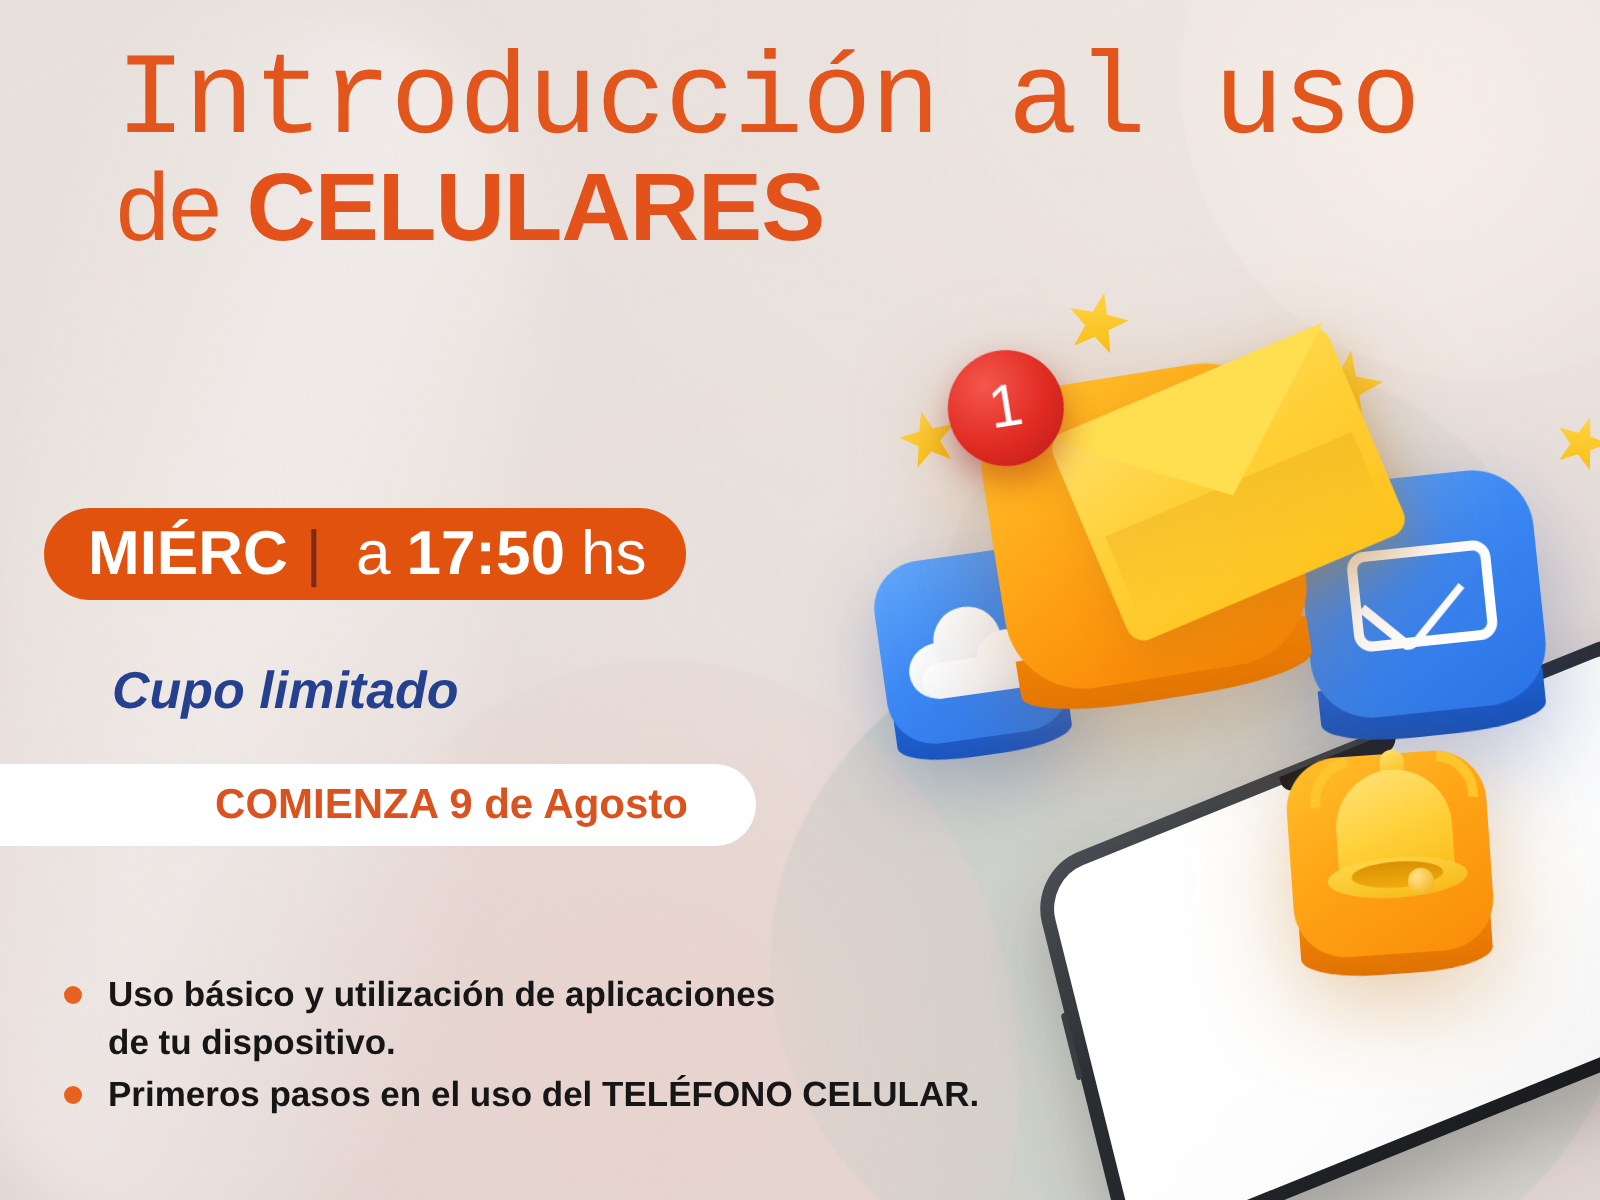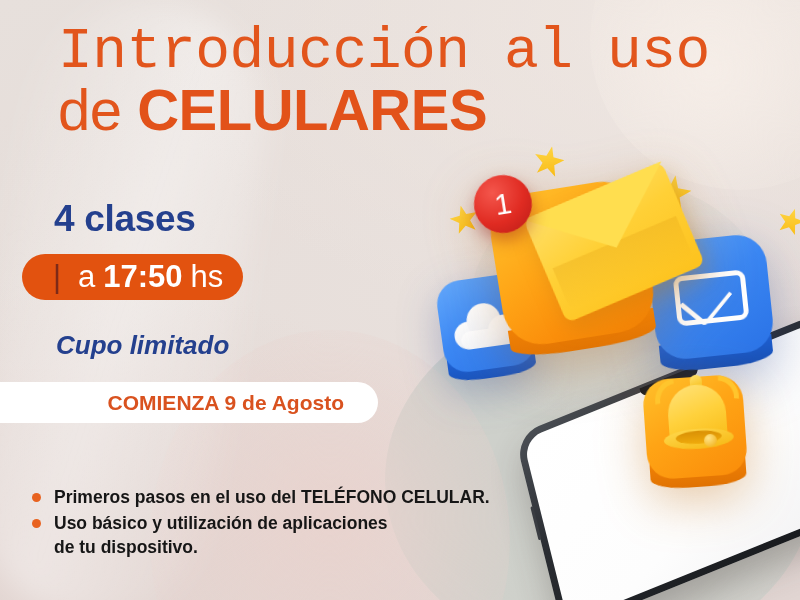--- a/index.html
+++ b/index.html
@@ -83,7 +83,7 @@
   }
   .headline .line2 {
     display: block;
-    font-size: 58px;
+    font-size: 48px;
     white-space: nowrap;
     margin-top: 2px;
   }

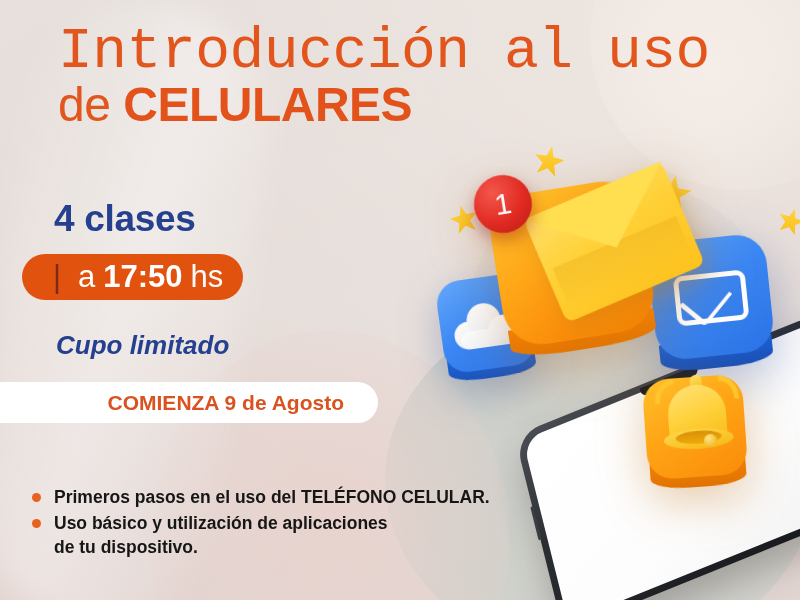--- a/index.html
+++ b/index.html
@@ -514,7 +514,6 @@
     </span>
   </div>
 
-  <div class="clases">4 clases</div>
 
   <div class="pill-time">
     <span class="sep">|</span>

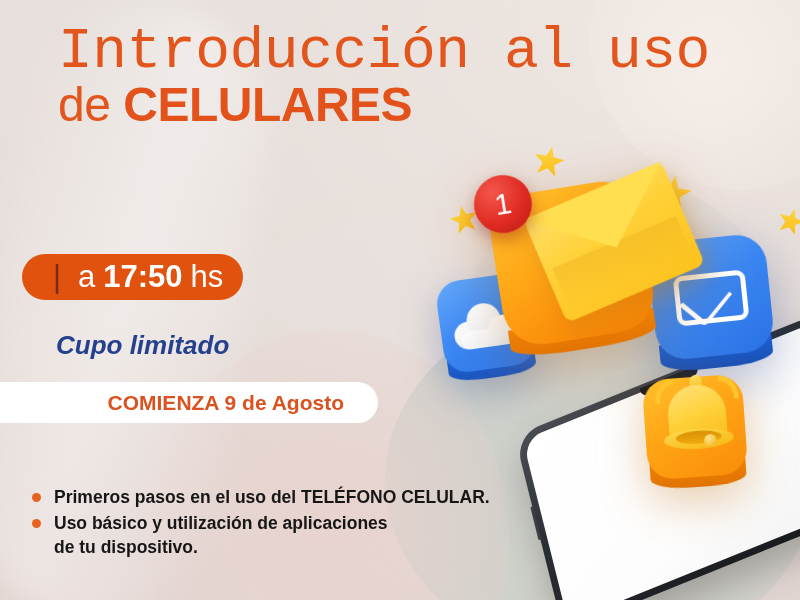--- a/index.html
+++ b/index.html
@@ -516,6 +516,7 @@
 
 
   <div class="pill-time">
+    <span class="b">MIÉRC</span>
     <span class="sep">|</span>
     <span class="sp"></span>
     <span class="r">a</span>

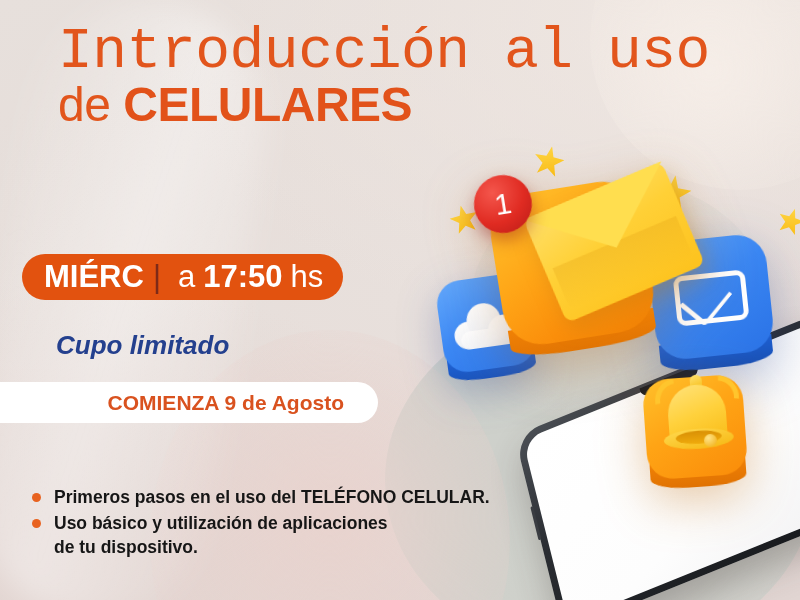--- a/index.html
+++ b/index.html
@@ -533,11 +533,11 @@
   </div>
 
   <ul class="bullets">
-    <li>Primeros pasos en el uso del TELÉFONO CELULAR.</li>
     <li>
       <span>Uso básico y utilización de aplicaciones</span><br>
       <span>de tu dispositivo.</span>
     </li>
+    <li>Primeros pasos en el uso del TELÉFONO CELULAR.</li>
   </ul>
 
 </div>

